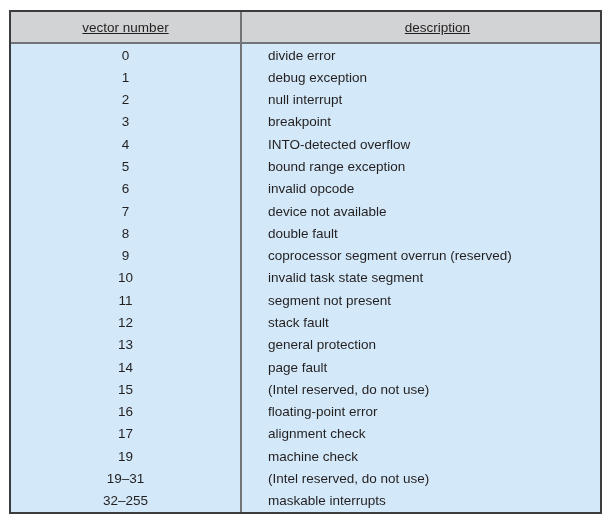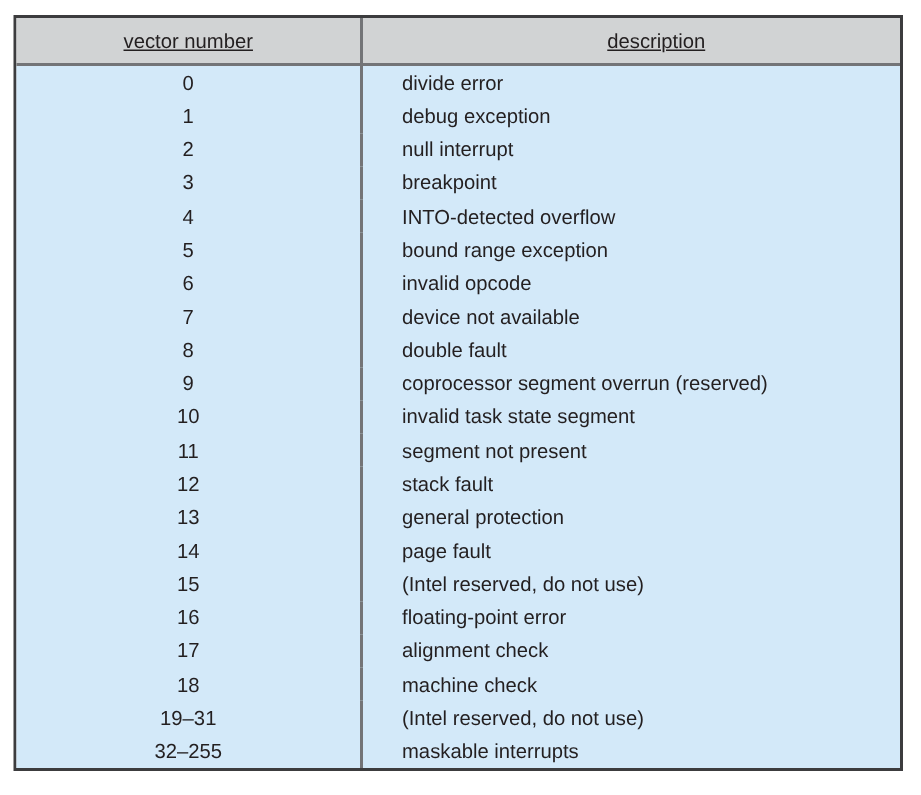--- a/index.html
+++ b/index.html
@@ -161,7 +161,7 @@
       </div>
 
       <div class="tr">
-        <div class="col-vector">18</div>
+        <div class="col-vector">19</div>
         <div class="col-desc">machine check</div>
       </div>
 

